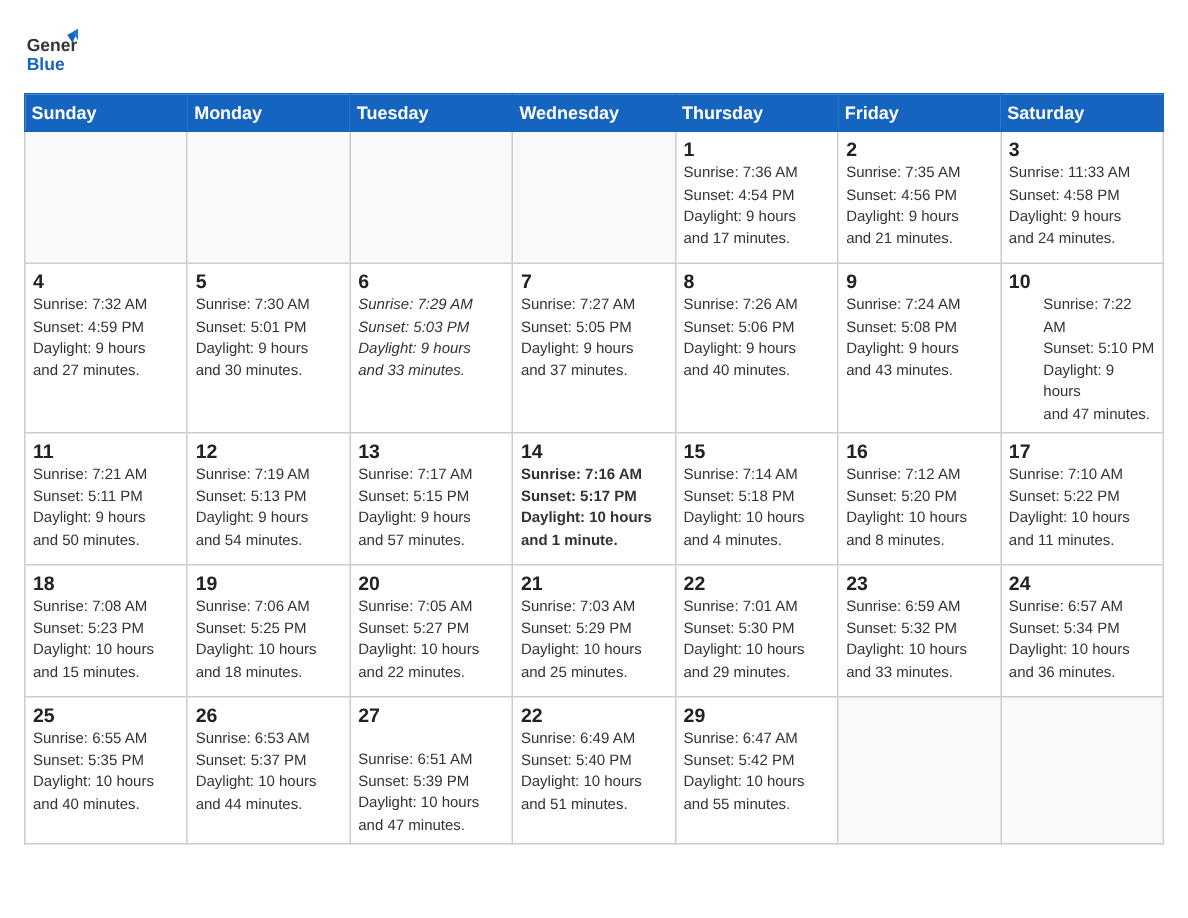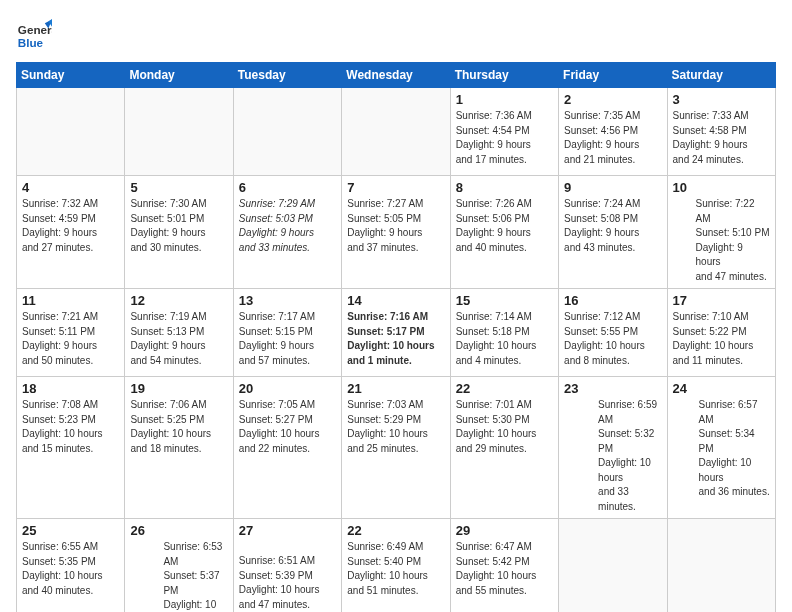--- a/index.html
+++ b/index.html
@@ -131,7 +131,7 @@
         </td>
         <td>
           <div class="day-num">3</div>
-          <div class="day-info" style="white-space: pre-line;">Sunrise: 7:33 AM
+          <div class="day-info" style="white-space: pre-line;">Sunrise: 11:33 AM
 Sunset: 4:58 PM
 Daylight: 9 hours
 and 24 minutes.</div>

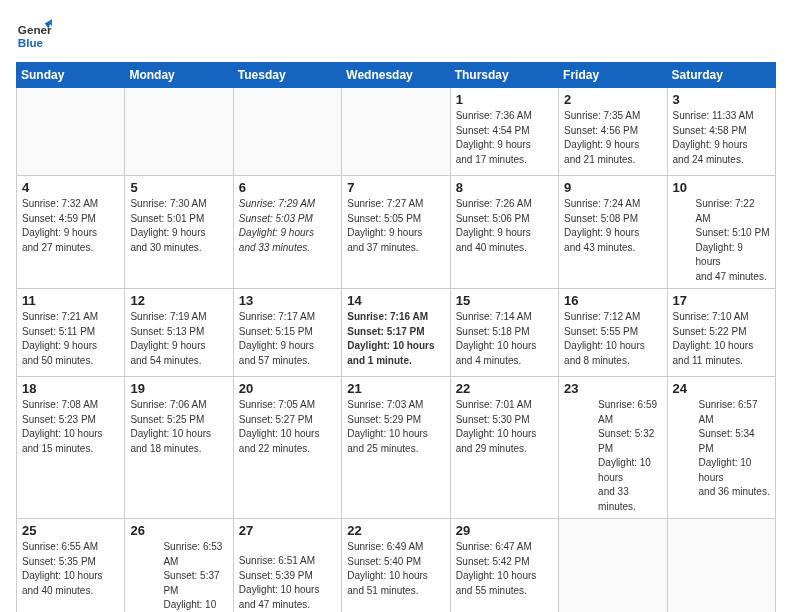--- a/index.html
+++ b/index.html
@@ -227,7 +227,7 @@
         <td>
           <div class="day-num">16</div>
           <div class="day-info" style="white-space: pre-line;">Sunrise: 7:12 AM
-Sunset: 5:55 PM
+Sunset: 5:20 PM
 Daylight: 10 hours
 and 8 minutes.</div>
         </td>

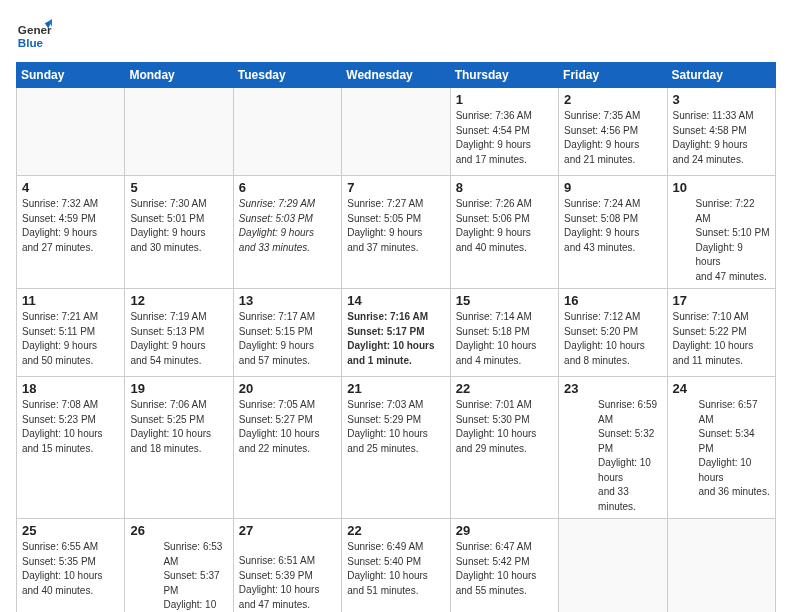--- a/index.html
+++ b/index.html
@@ -277,7 +277,7 @@
         </td>
         <td>
           <div class="day-num">23</div>
-          <div class="day-info" style="white-space: pre-line; margin-left: 34px;">Sunrise: 6:59 AM
+          <div class="day-info" style="white-space: pre-line;">Sunrise: 6:59 AM
 Sunset: 5:32 PM
 Daylight: 10 hours
 and 33 minutes.</div>

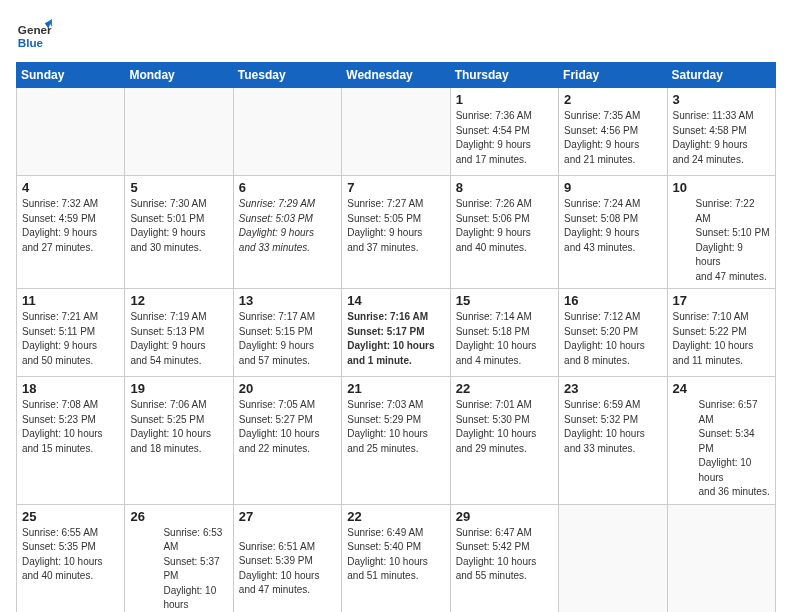--- a/index.html
+++ b/index.html
@@ -284,7 +284,7 @@
         </td>
         <td>
           <div class="day-num">24</div>
-          <div class="day-info" style="white-space: pre-line; margin-left: 26px;">Sunrise: 6:57 AM
+          <div class="day-info" style="white-space: pre-line;">Sunrise: 6:57 AM
 Sunset: 5:34 PM
 Daylight: 10 hours
 and 36 minutes.</div>

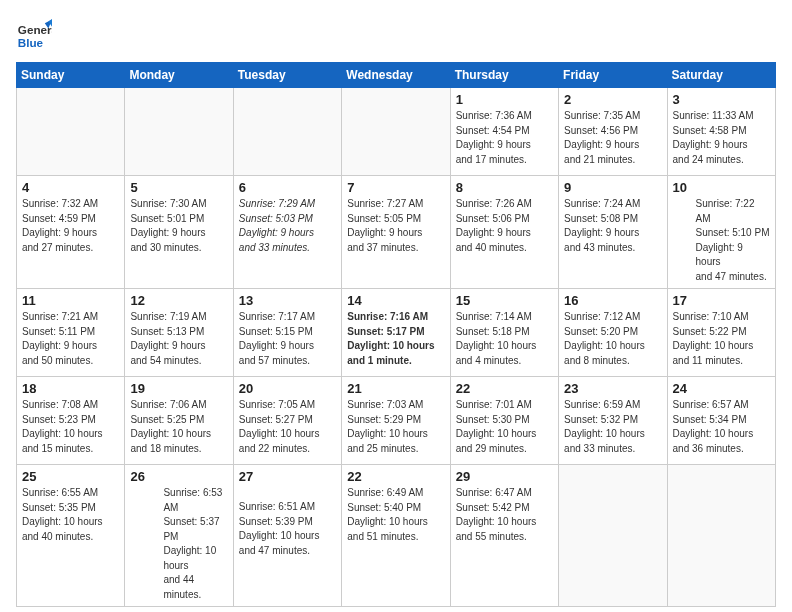--- a/index.html
+++ b/index.html
@@ -300,7 +300,7 @@
         </td>
         <td>
           <div class="day-num">26</div>
-          <div class="day-info" style="white-space: pre-line; margin-left: 33px;">Sunrise: 6:53 AM
+          <div class="day-info" style="white-space: pre-line;">Sunrise: 6:53 AM
 Sunset: 5:37 PM
 Daylight: 10 hours
 and 44 minutes.</div>

